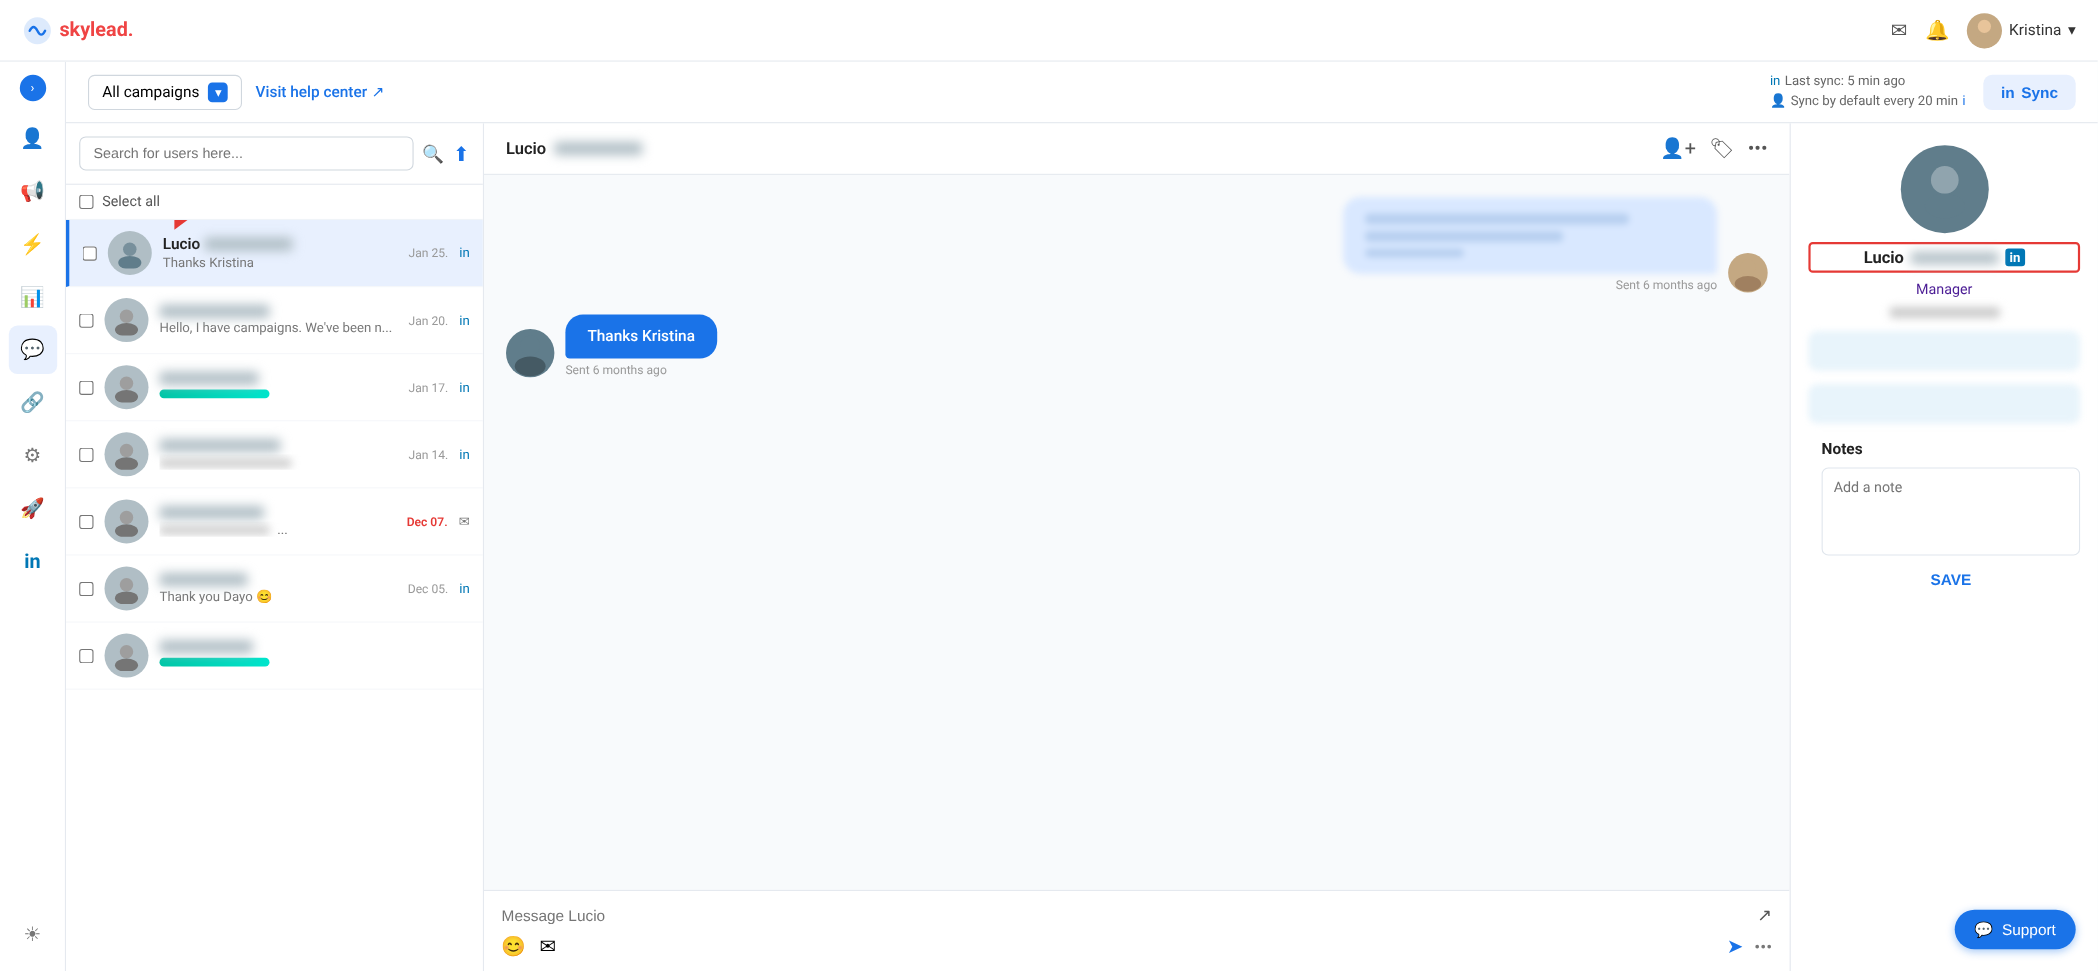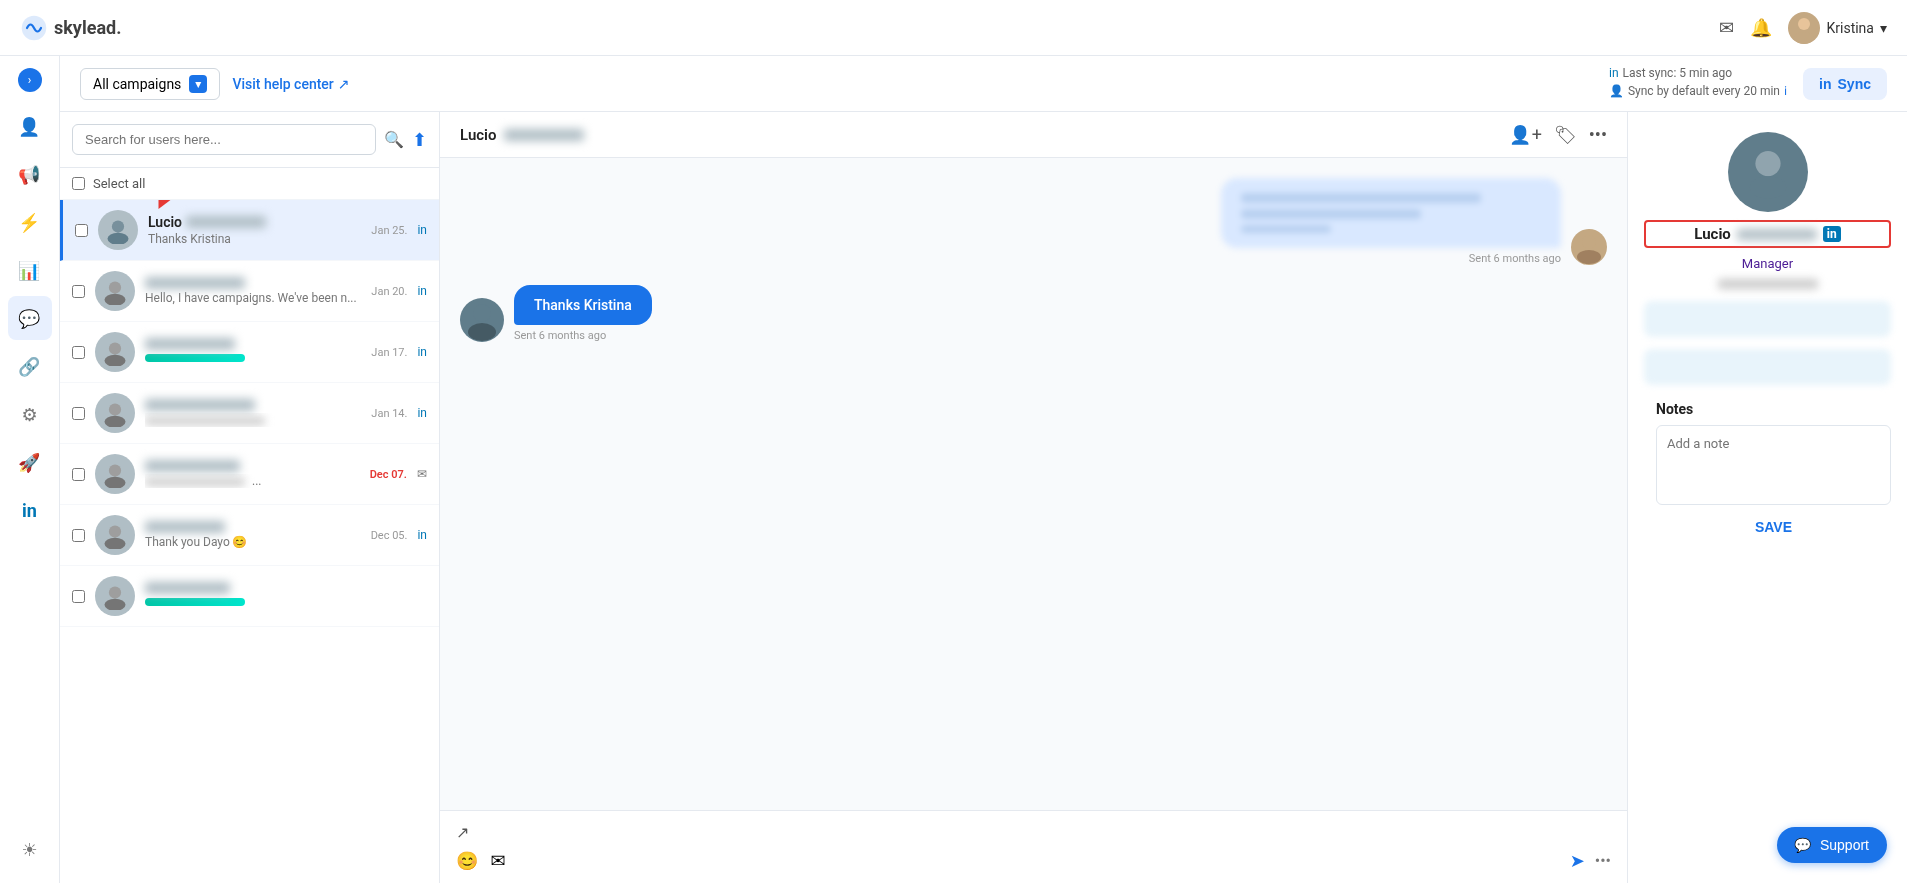--- a/index.html
+++ b/index.html
@@ -24,7 +24,7 @@
       gap: 6px;
       font-weight: 700;
       font-size: 18px;
-      color: #404040;
+      color: #ef4444;
     }
     .topbar-logo svg { width: 28px; height: 28px; }
     .topbar-right {

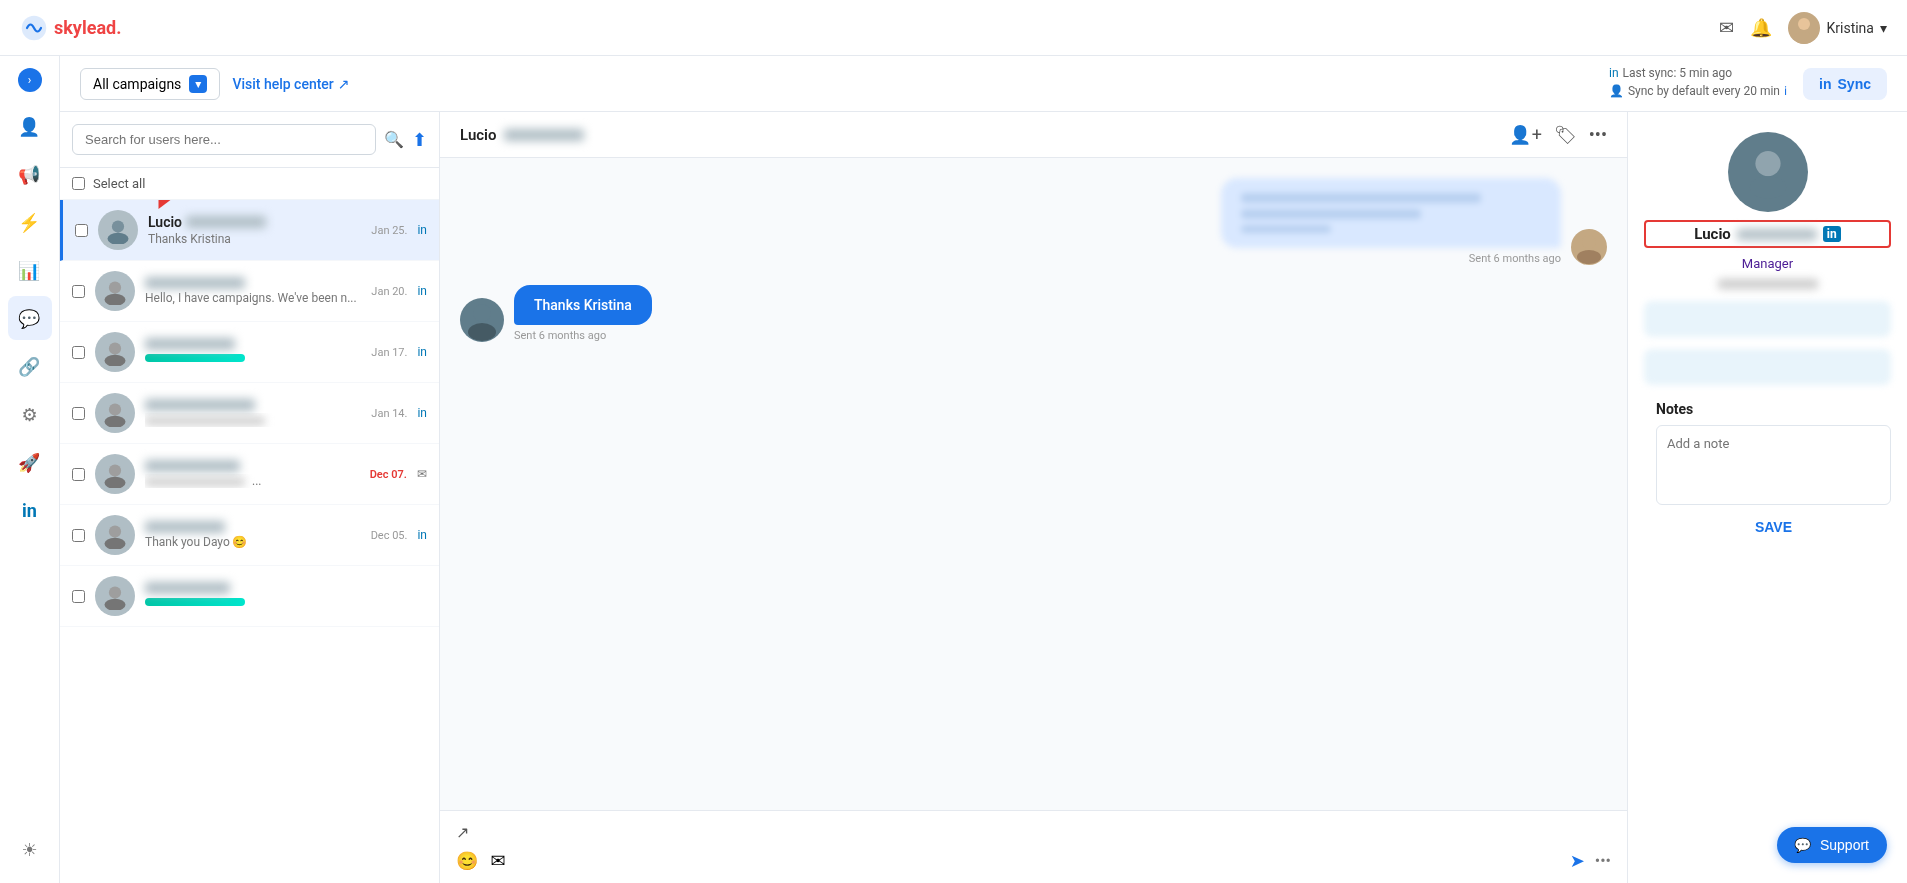--- a/index.html
+++ b/index.html
@@ -760,6 +760,7 @@
 
     <div class="msg-input-area">
       <div class="msg-input-row">
+        <input class="msg-input" type="text" placeholder="Message Lucio" style="">
         <span class="external-link-icon">↗</span>
       </div>
       <div class="msg-actions-row">

